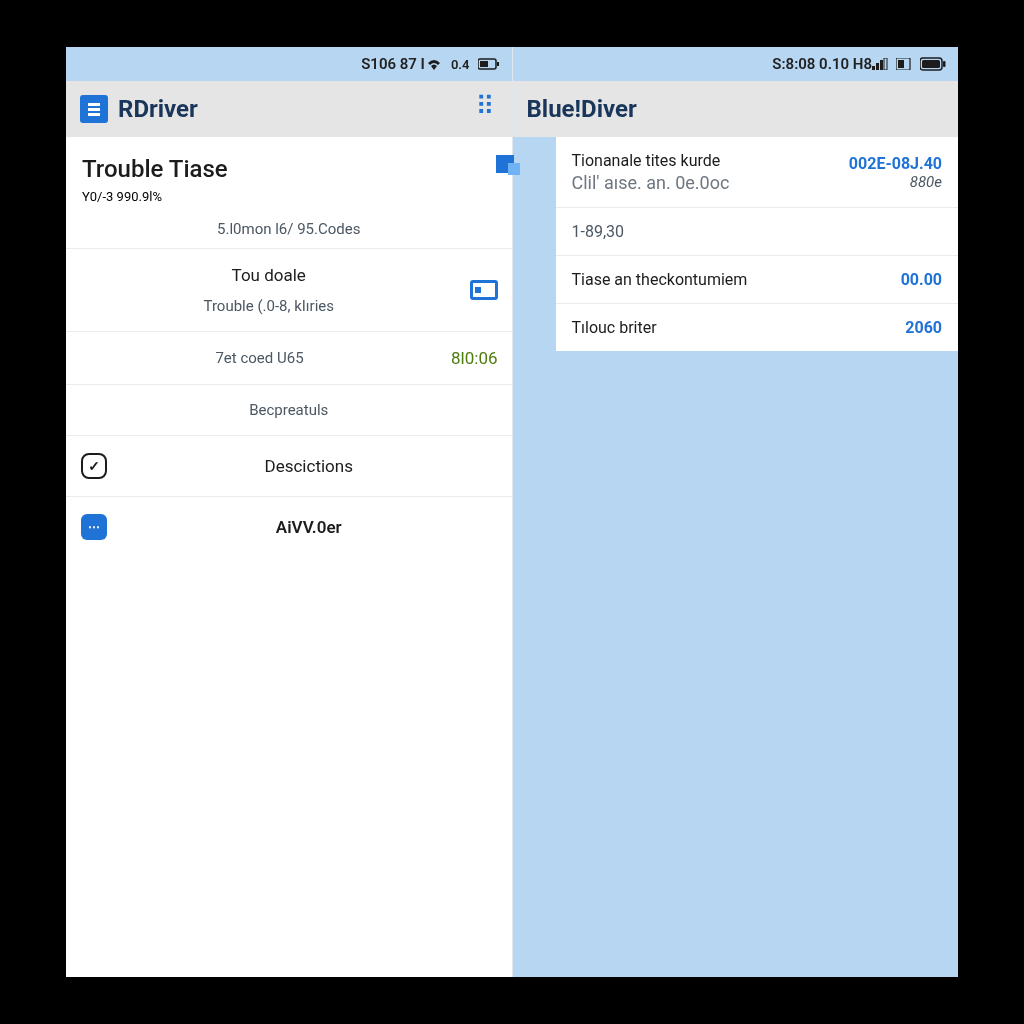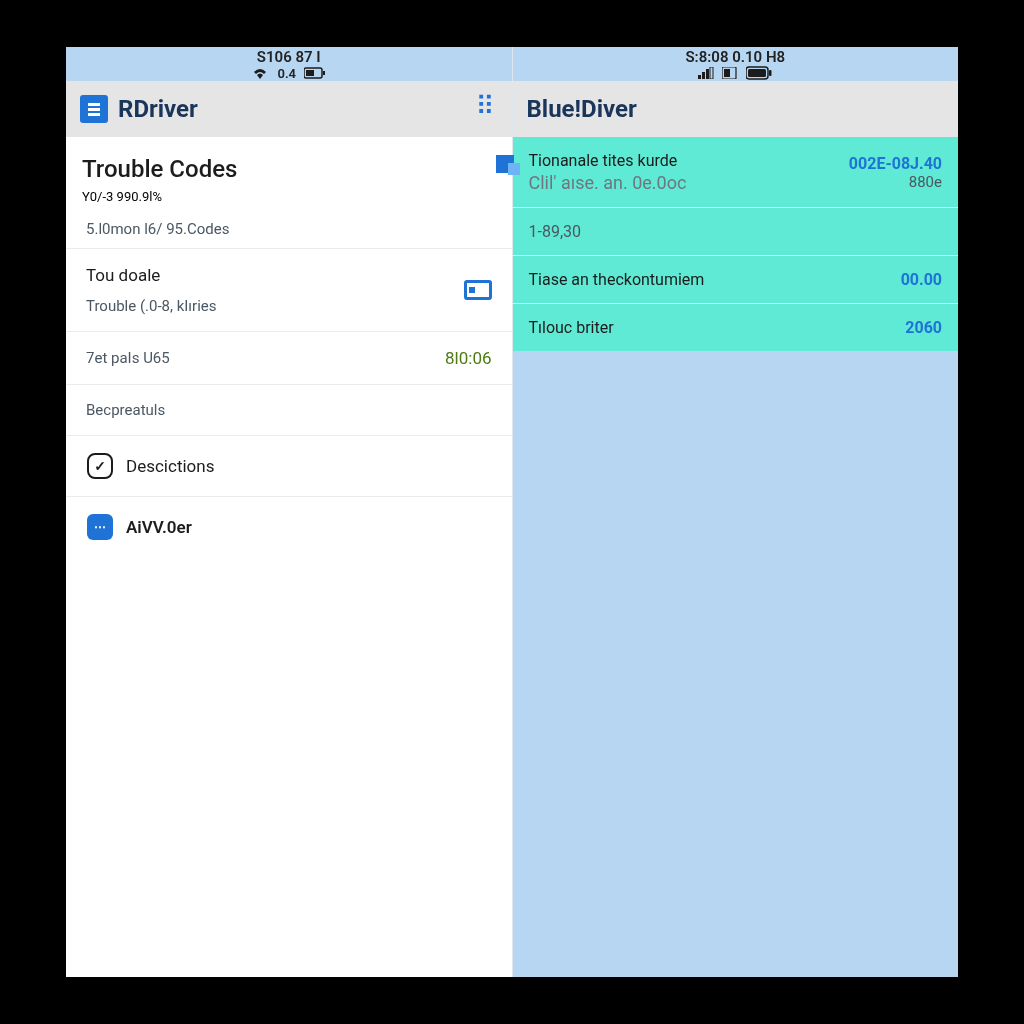--- a/index.html
+++ b/index.html
@@ -9,7 +9,7 @@
 .pane-left { flex: 1; background: #fff; display: flex; flex-direction: column; border-right: 1px solid #dfe6ec; }
 .pane-right { flex: 1; background: #b7d6f2; display: flex; flex-direction: column; }
 
-.statusbar { height: 34px; display: flex; align-items: center; justify-content: center; padding: 0 12px; font-size: 15px; font-weight: 600; color: #222; background: #b7d6f2; flex-direction: column; }
+.statusbar { height: 34px; display: flex; align-items: center; justify-content: flex-end; padding: 0 12px; font-size: 15px; font-weight: 600; color: #222; background: #b7d6f2; }
 .statusbar .sb-left { display: flex; gap: 8px; align-items: center; }
 .statusbar .sb-right { display: flex; gap: 8px; align-items: center; }
 .sb-icon { display: inline-flex; align-items: center; }

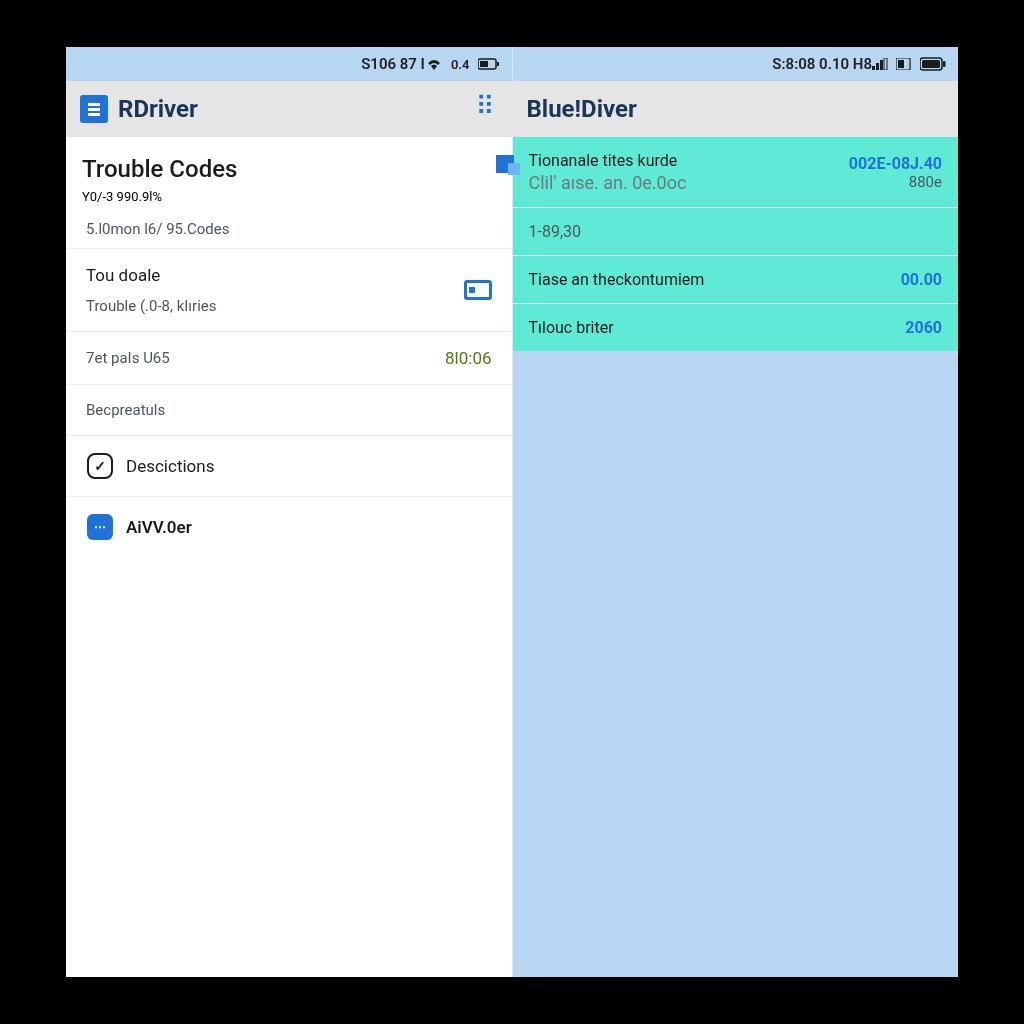--- a/index.html
+++ b/index.html
@@ -98,7 +98,7 @@
 
       <div class="section-header">
         <span class="hdr-icon"><span class="doc-icon"></span></span>
-        <div class="st-title">Trouble Codes</div>
+        <div class="st-title">Trouble Tiase</div>
         <div class="st-sub2">Y0/-3 990.9l%</div>
       </div>
 

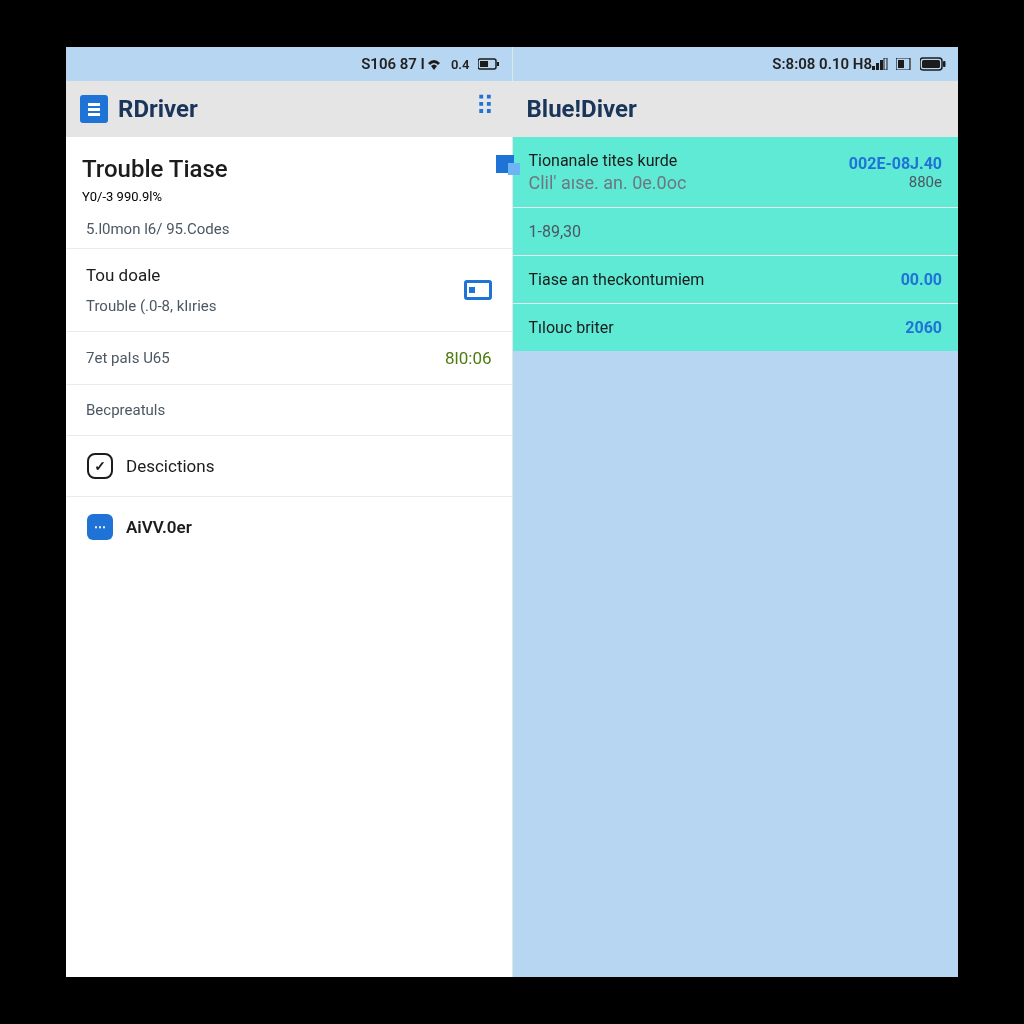--- a/index.html
+++ b/index.html
@@ -38,7 +38,7 @@
 .list-item .li-val { font-size: 17px; color: #4d7c0f; }
 .li-icon { width: 28px; height: 28px; display: flex; align-items: center; justify-content: center; }
 
-.right-content { background: #5eead4; }
+.right-content { background: #ffffff; margin-left: 43px; }
 .r-item { display: flex; align-items: center; padding: 14px 16px; border-bottom: 1px solid #e8ecef; }
 .r-item .r-label { flex: 1; font-size: 16px; color: #1c1c1c; }
 .r-item .r-sub { font-size: 18px; color: #6e7780; margin-top: 2px; }

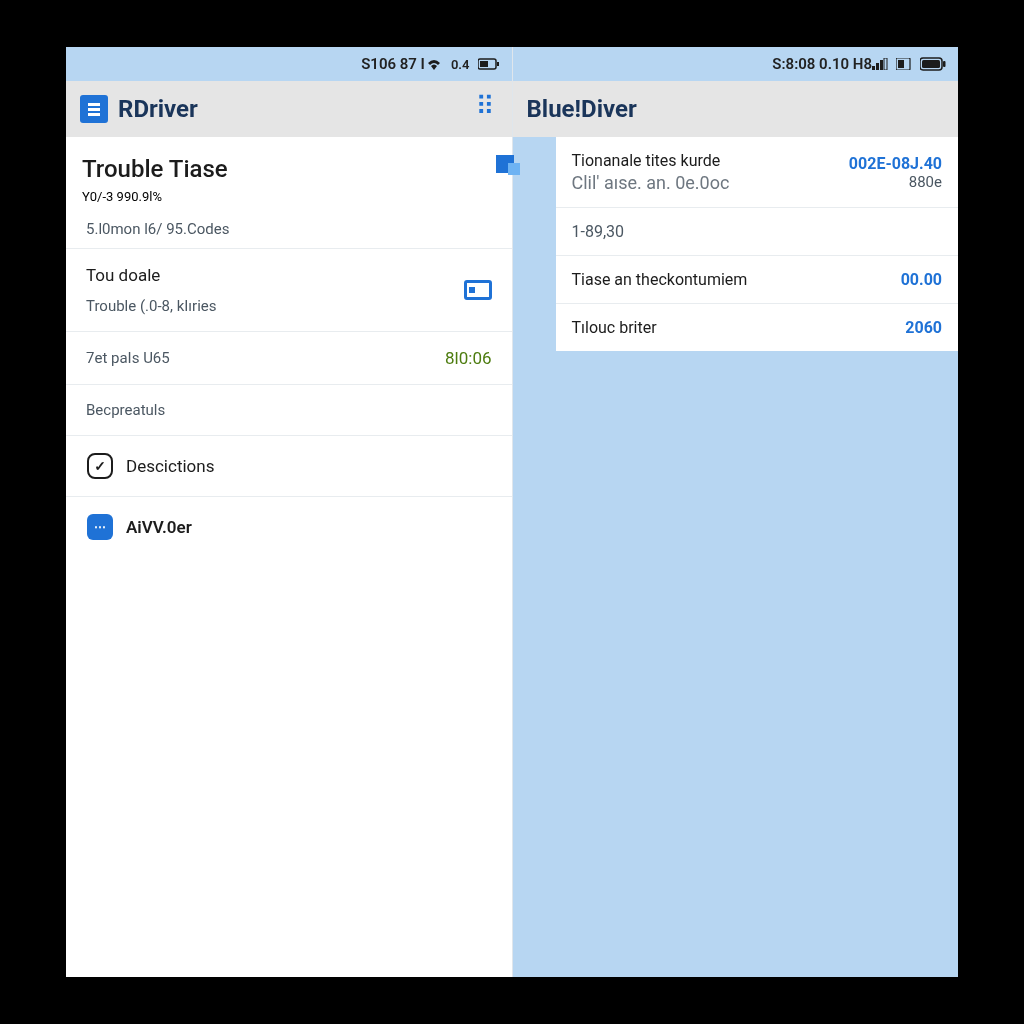--- a/index.html
+++ b/index.html
@@ -205,7 +205,7 @@
           </div>
           <div style="text-align:right;">
             <div class="r-val">002E-08J.40</div>
-            <div class="r-val gray" style="font-size:15px;">880e</div>
+            <div class="r-val gray" style="font-size:15px;font-style:italic;">880e</div>
           </div>
         </div>
 

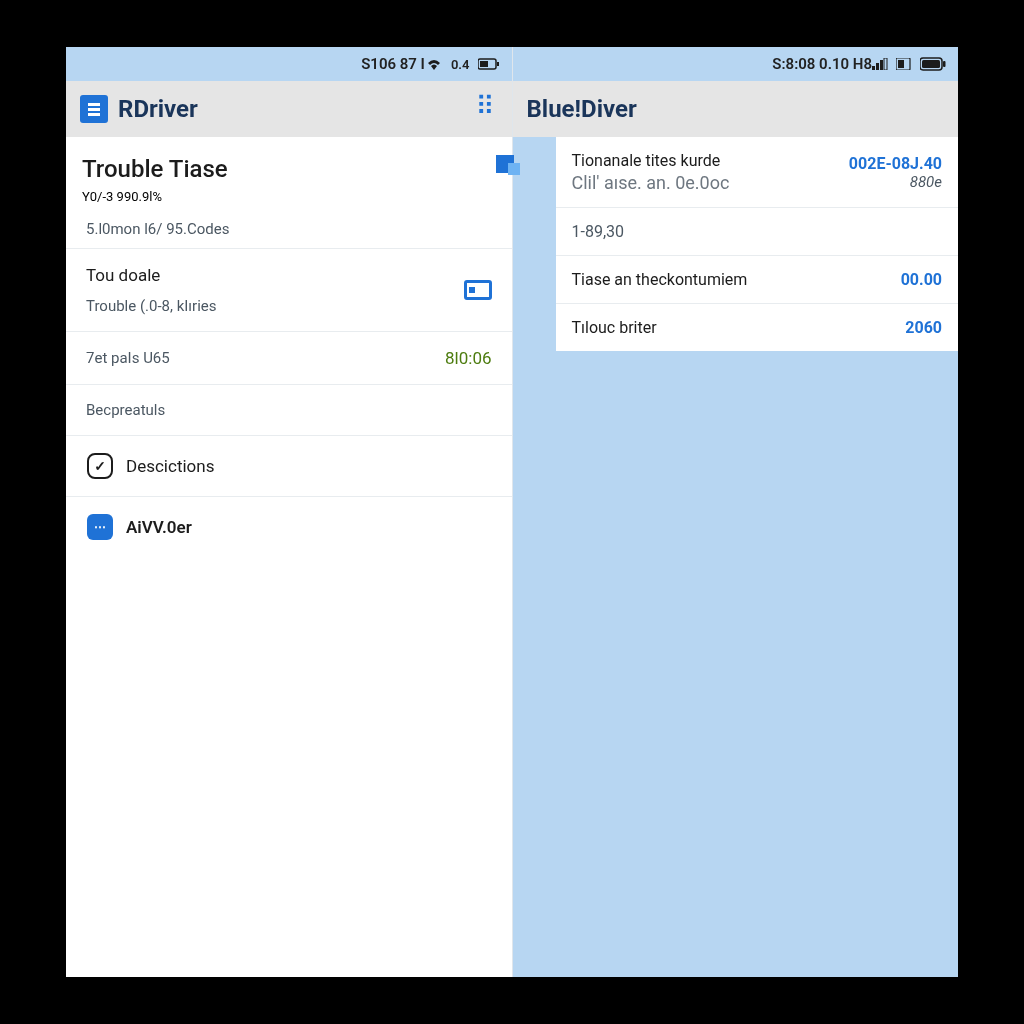--- a/index.html
+++ b/index.html
@@ -30,7 +30,7 @@
 
 .row-divider { border-top: 1px solid #e8ecef; }
 
-.list-item { padding: 16px 20px; background: #fff; display: flex; align-items: center; gap: 12px; }
+.list-item { padding: 16px 14px; background: #fff; display: flex; align-items: center; gap: 12px; text-align: center; }
 .list-item.tight { padding-top: 10px; padding-bottom: 10px; }
 .list-item .li-text { flex: 1; display: flex; flex-direction: column; gap: 4px; }
 .list-item .li-label { font-size: 17px; color: #1c1c1c; }

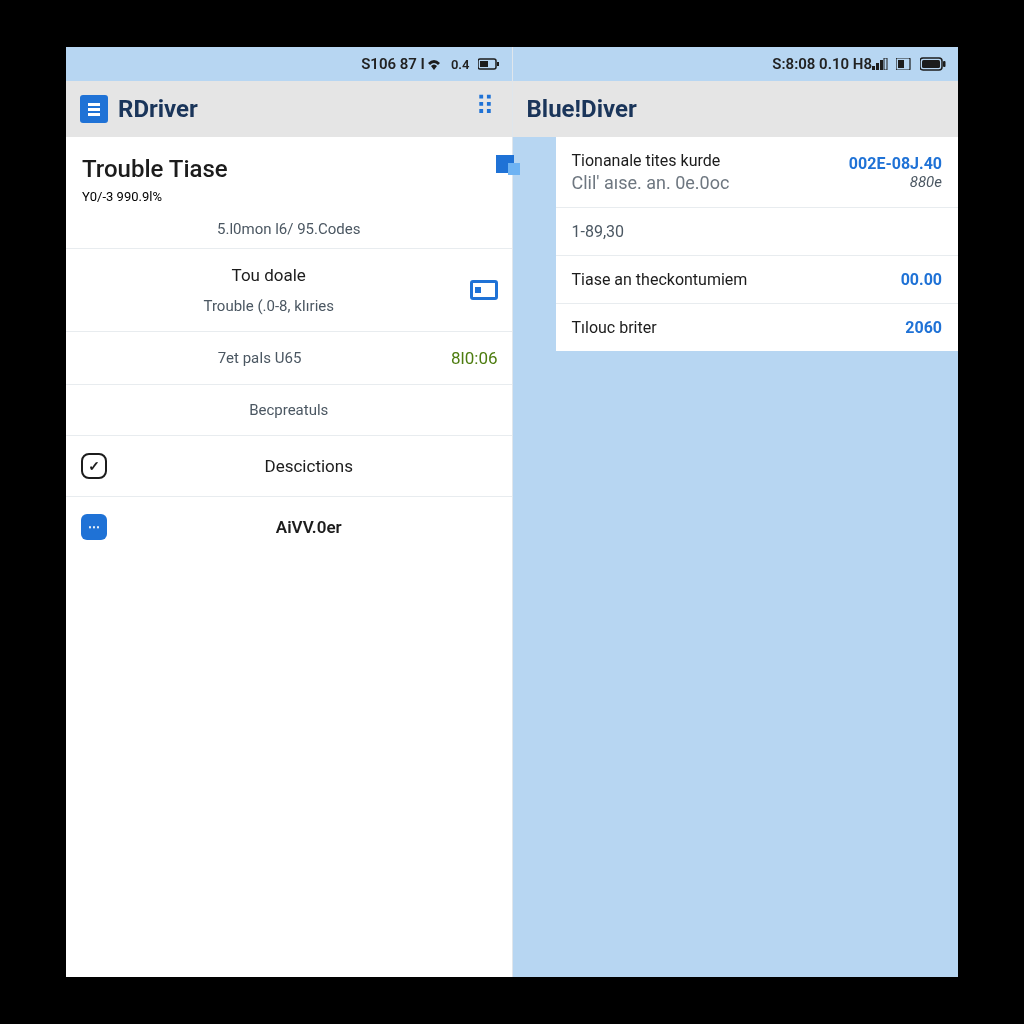--- a/index.html
+++ b/index.html
@@ -124,7 +124,7 @@
 
       <div class="list-item">
         <div class="li-text">
-          <span class="li-sub">7et paIs U65</span>
+          <span class="li-sub">7et coed U65</span>
         </div>
         <span class="li-val">8l0:06</span>
       </div>

